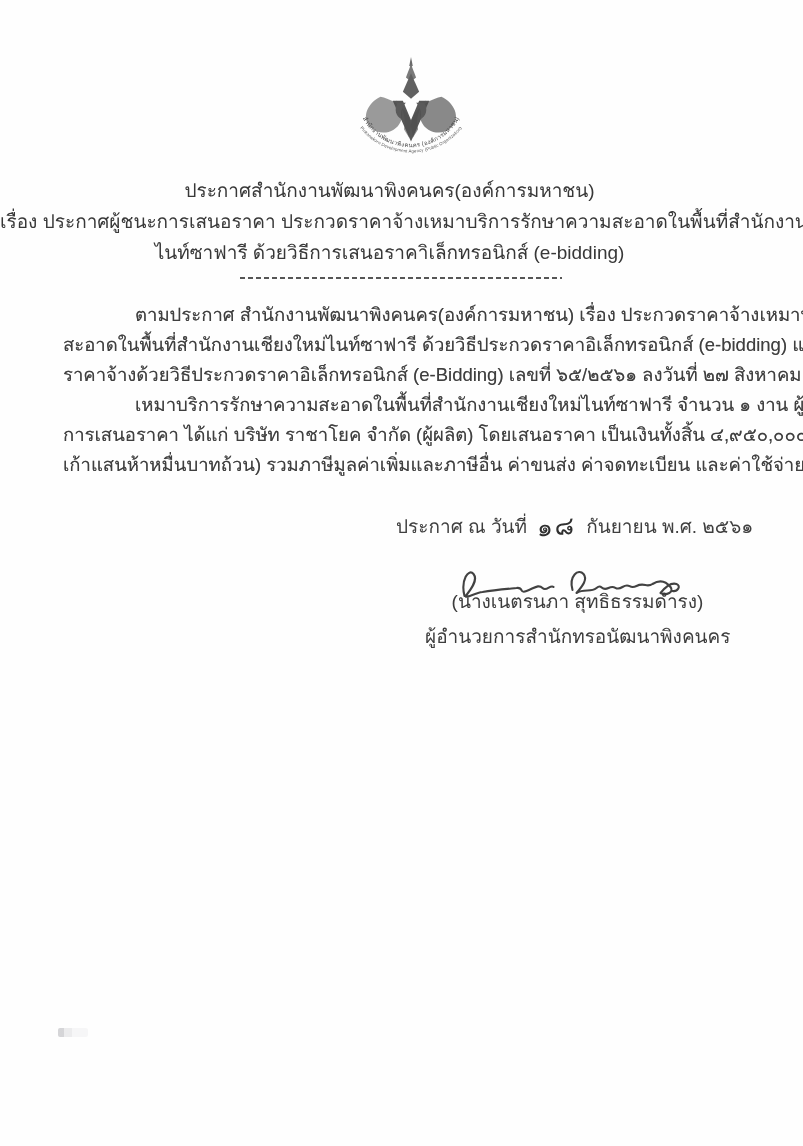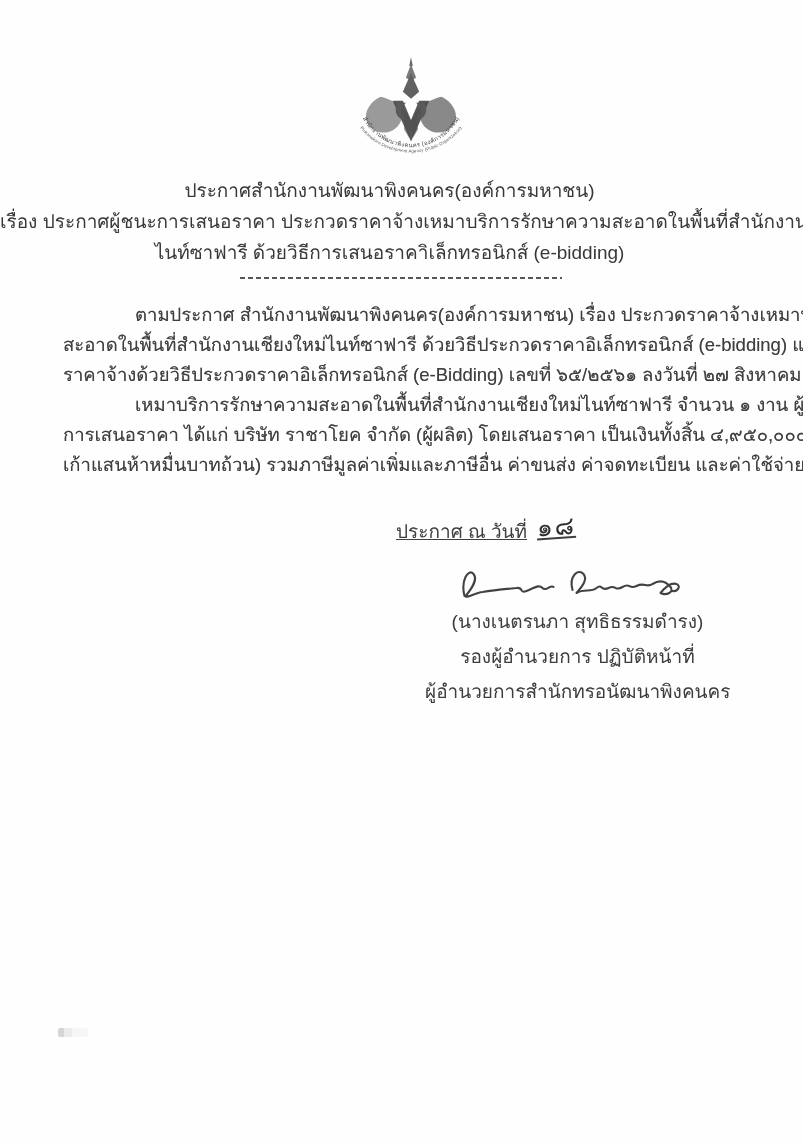--- a/index.html
+++ b/index.html
@@ -37,8 +37,8 @@
   }
   .date-line{
     position:absolute;left:396px;top:506px;
-    display:flex;align-items:flex-end;gap:10px;
-    font-size:19px;color:#3f3f3f;white-space:nowrap;text-decoration:underline;
+    display:flex;align-items:center;gap:10px;
+    font-size:19px;color:#3f3f3f;white-space:nowrap;
   }
   .hand-day{
     font-size:25px;color:#2f2f2f;

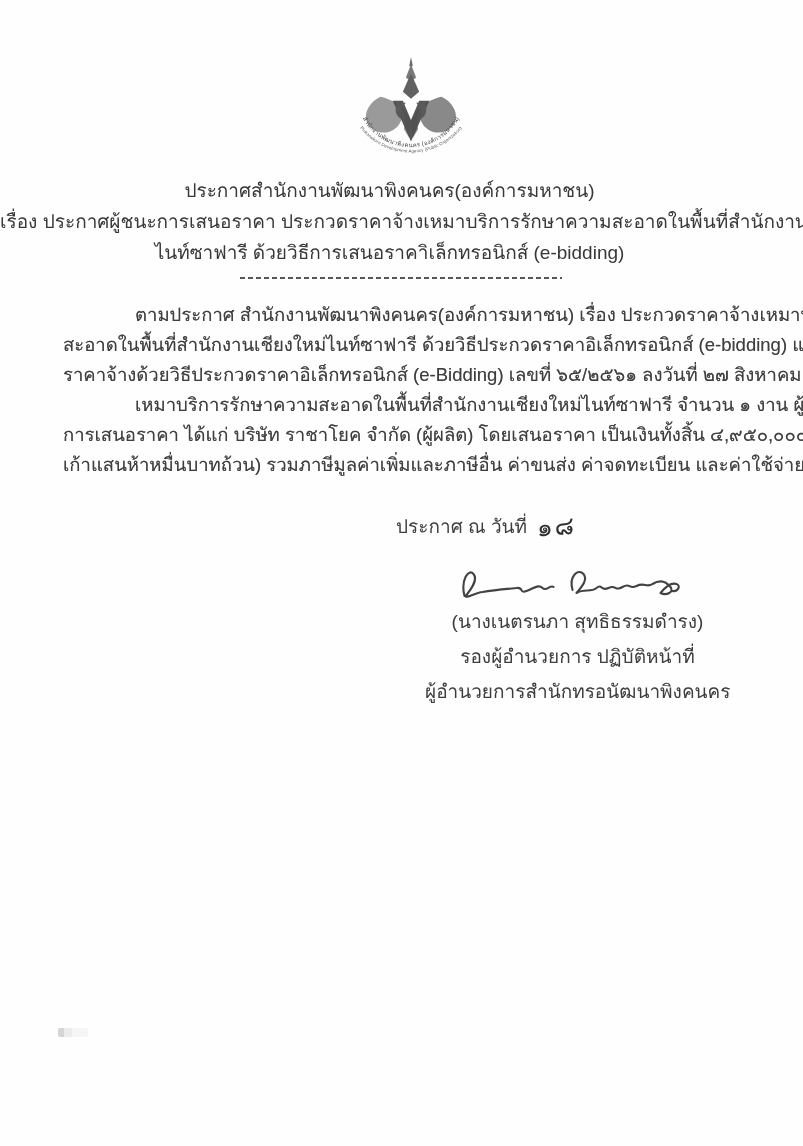--- a/index.html
+++ b/index.html
@@ -112,6 +112,7 @@
   <div class="date-line">
     <span>ประกาศ ณ วันที่</span>
     <span class="hand-day">๑๘</span>
+    <span>กันยายน พ.ศ. ๒๕๖๑</span>
   </div>
 
   <svg class="signature-svg" viewBox="0 0 235 50" xmlns="http://www.w3.org/2000/svg">

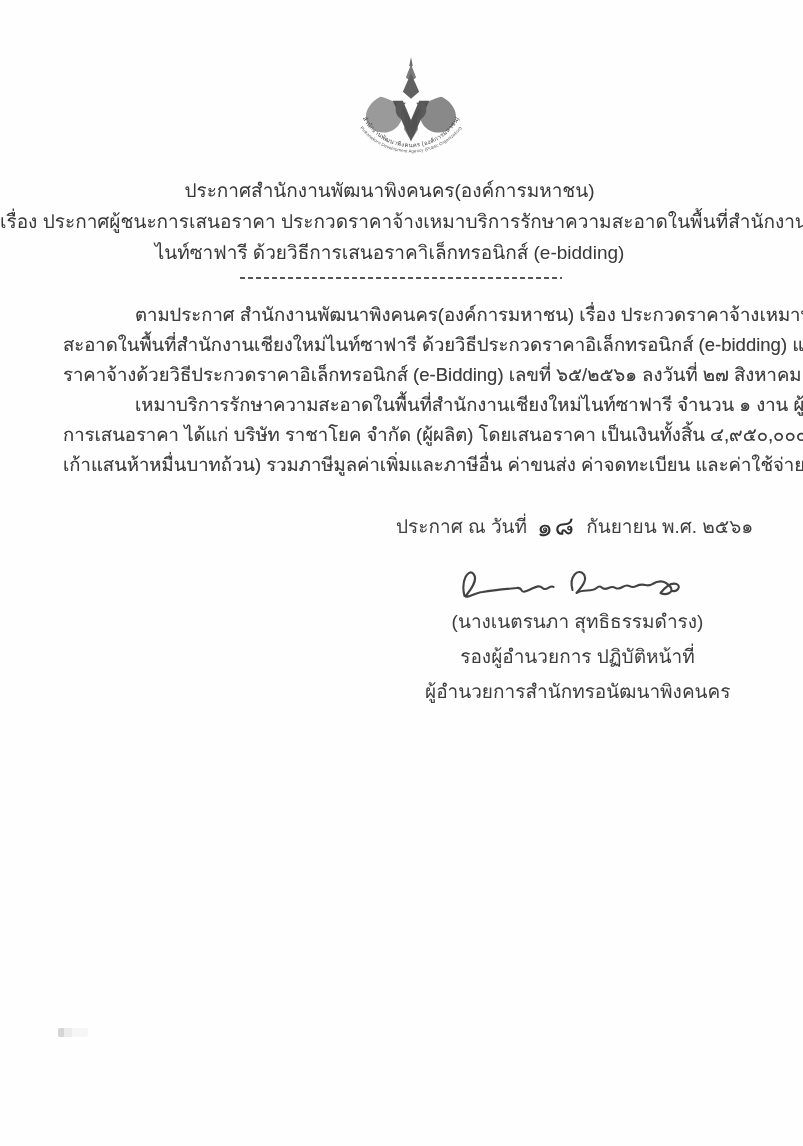--- a/index.html
+++ b/index.html
@@ -49,7 +49,7 @@
     position:absolute;left:452px;top:560px;width:240px;height:50px;
   }
   .sig-block{
-    position:absolute;left:425px;top:610px;width:305px;
+    position:absolute;left:425px;top:590px;width:305px;
     text-align:center;font-size:19px;color:#3d3d3d;white-space:nowrap;
   }
   .sig-block div{line-height:23px;margin-bottom:12px;}

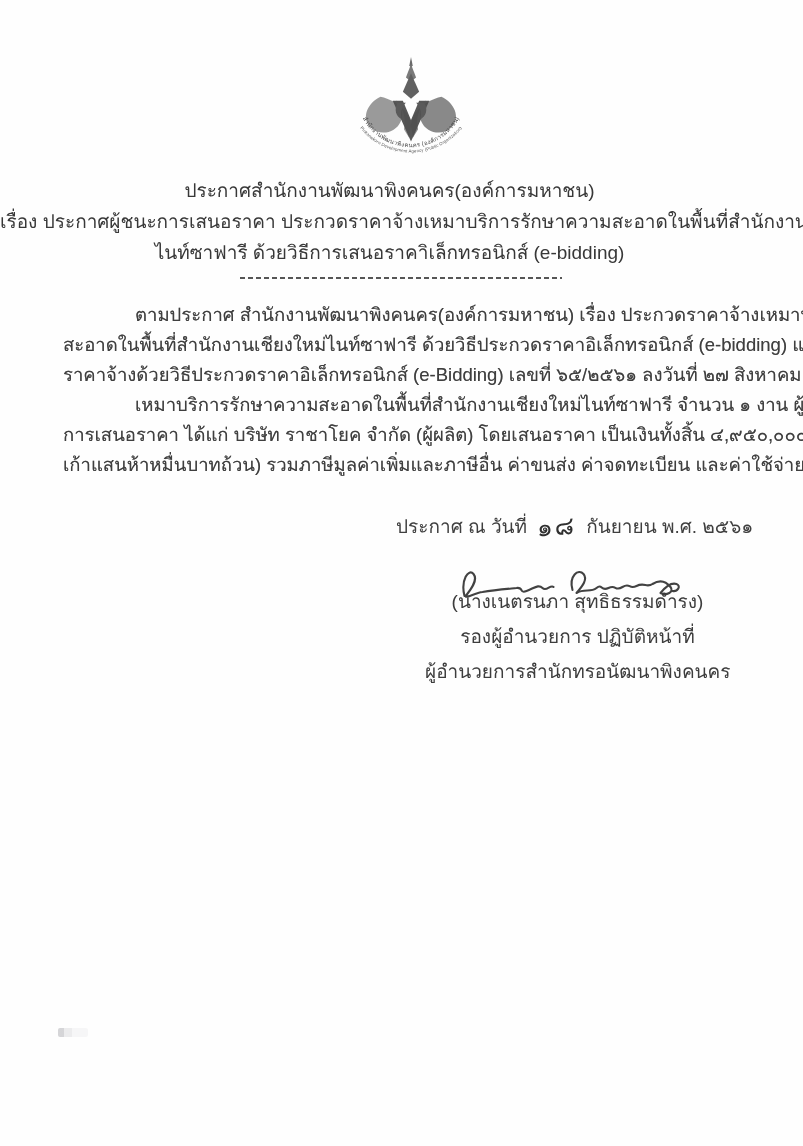--- a/index.html
+++ b/index.html
@@ -124,7 +124,6 @@
 
   <div class="sig-block">
     <div>(นางเนตรนภา สุทธิธรรมดำรง)</div>
-    <div>รองผู้อำนวยการ ปฏิบัติหน้าที่</div>
     <div>ผู้อำนวยการสำนักทรอนัฒนาพิงคนคร</div>
   </div>
 

